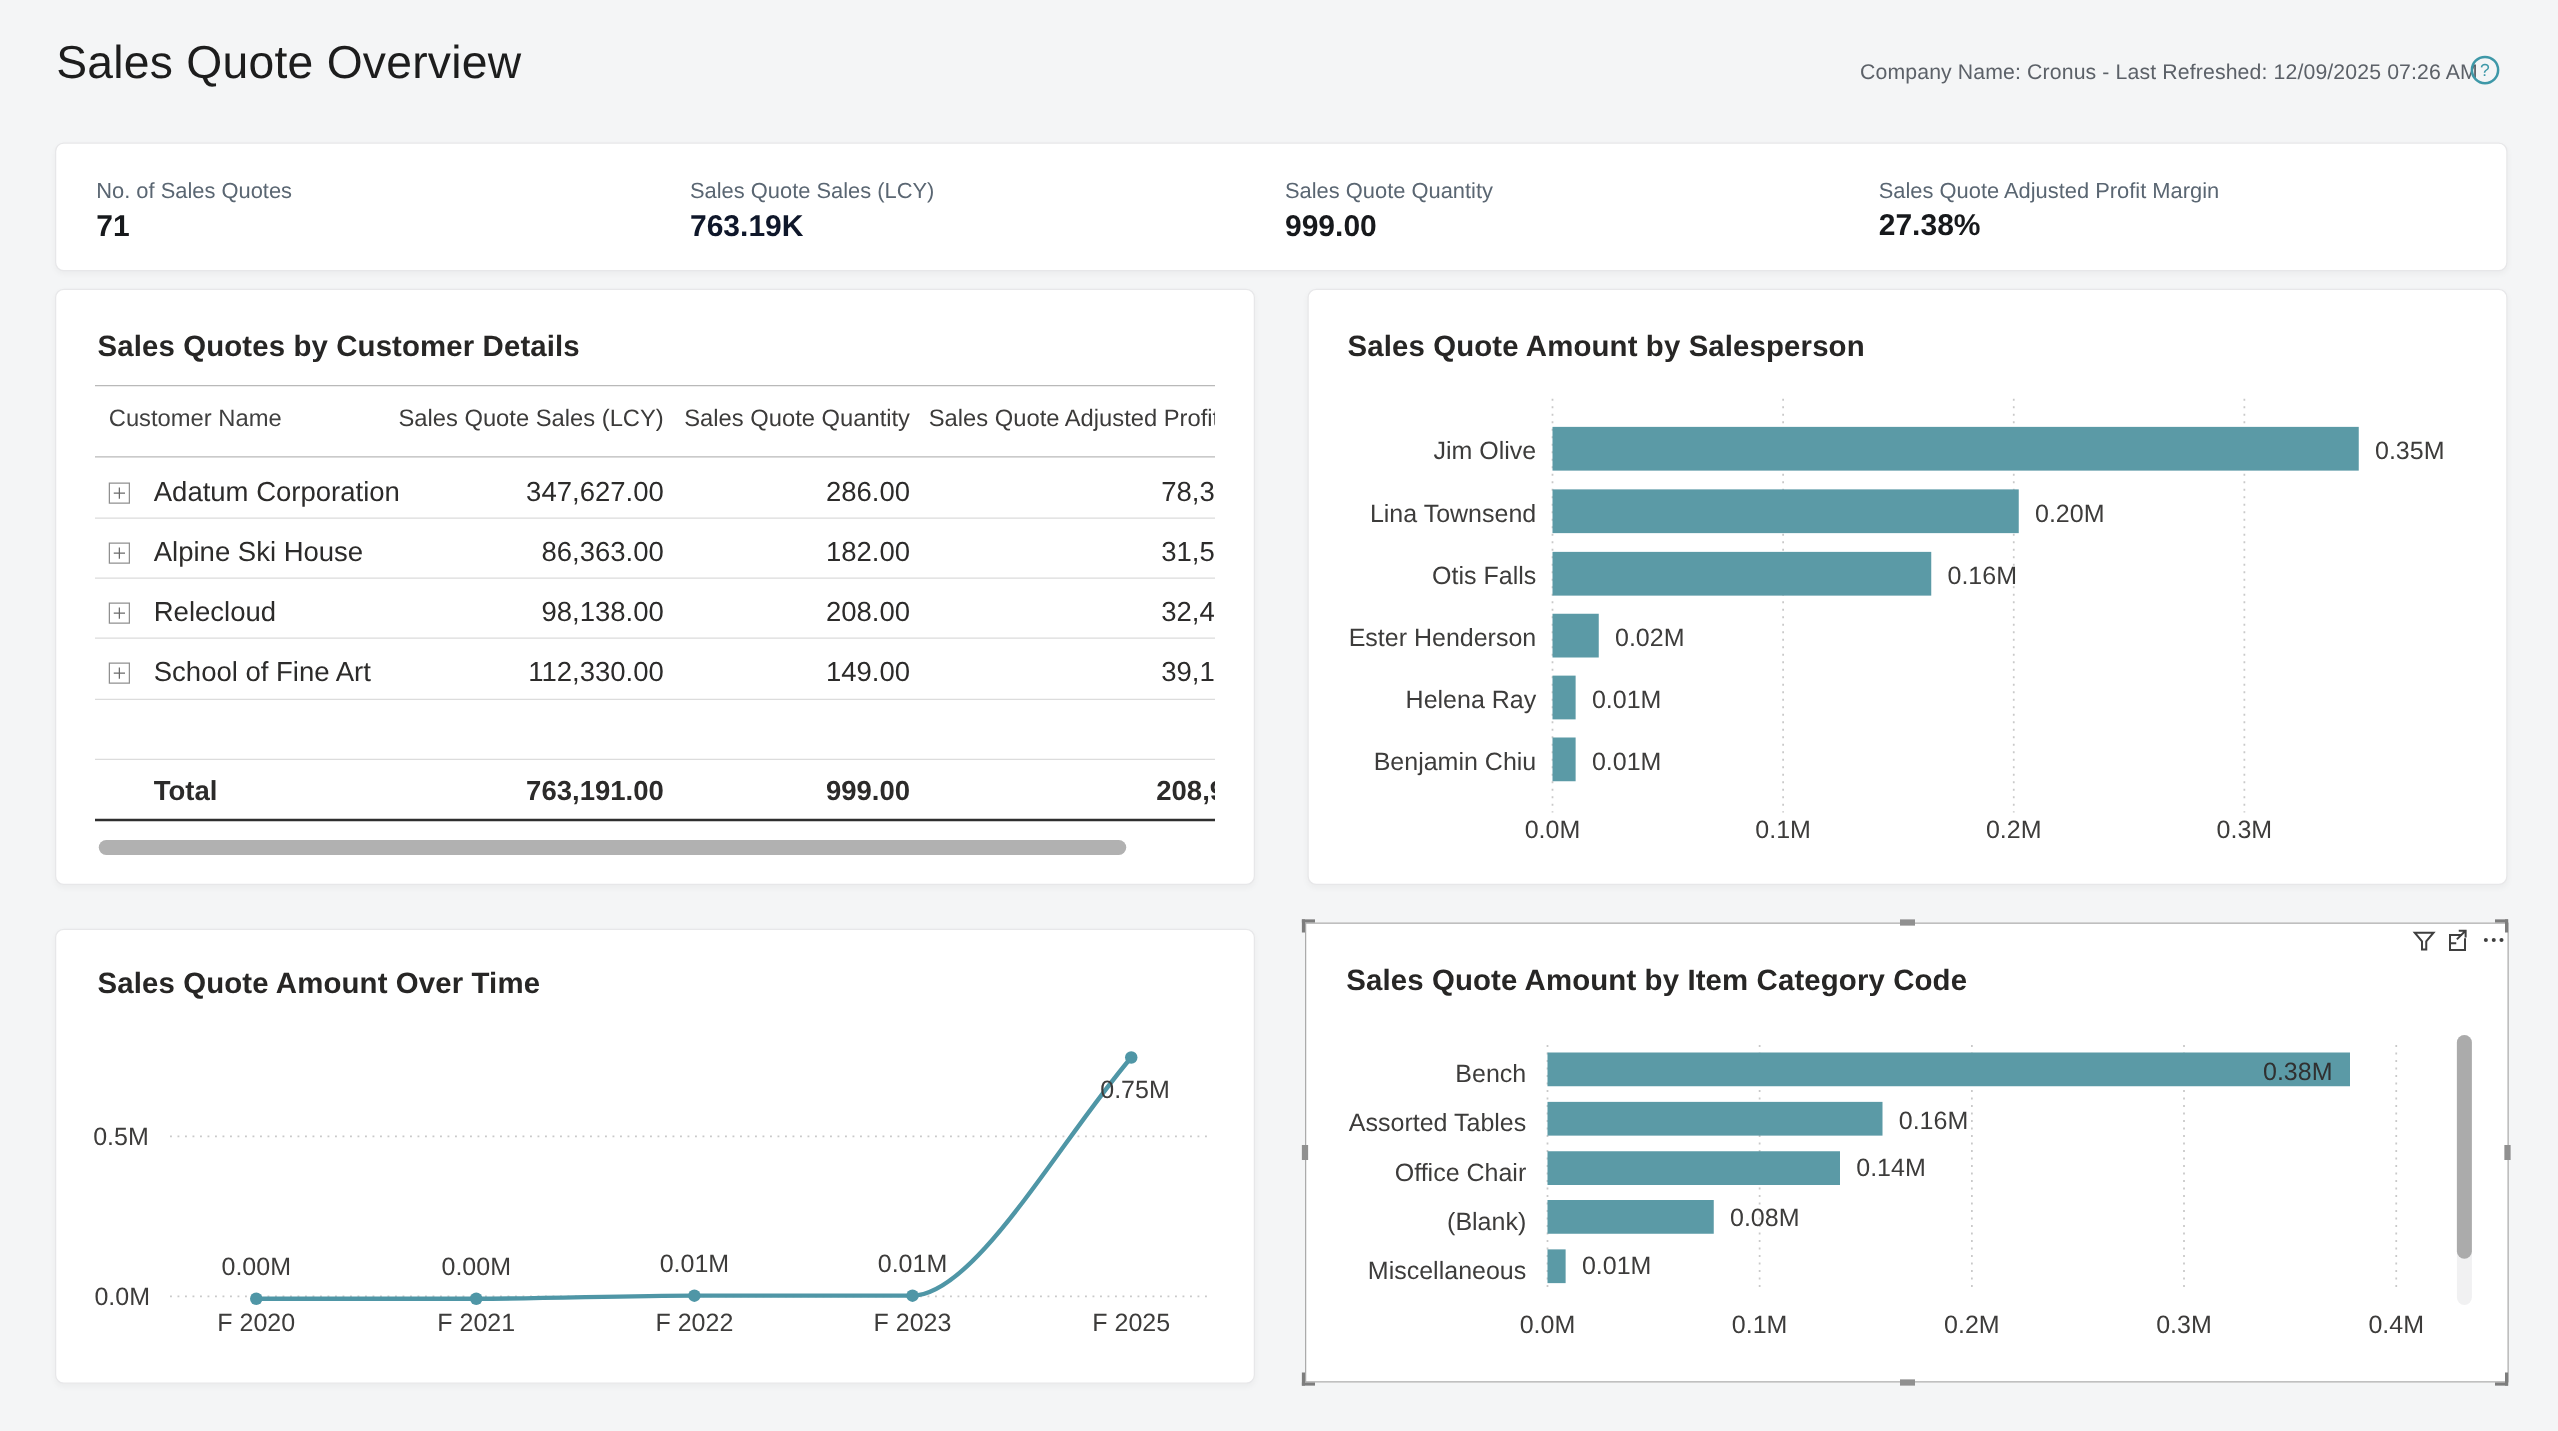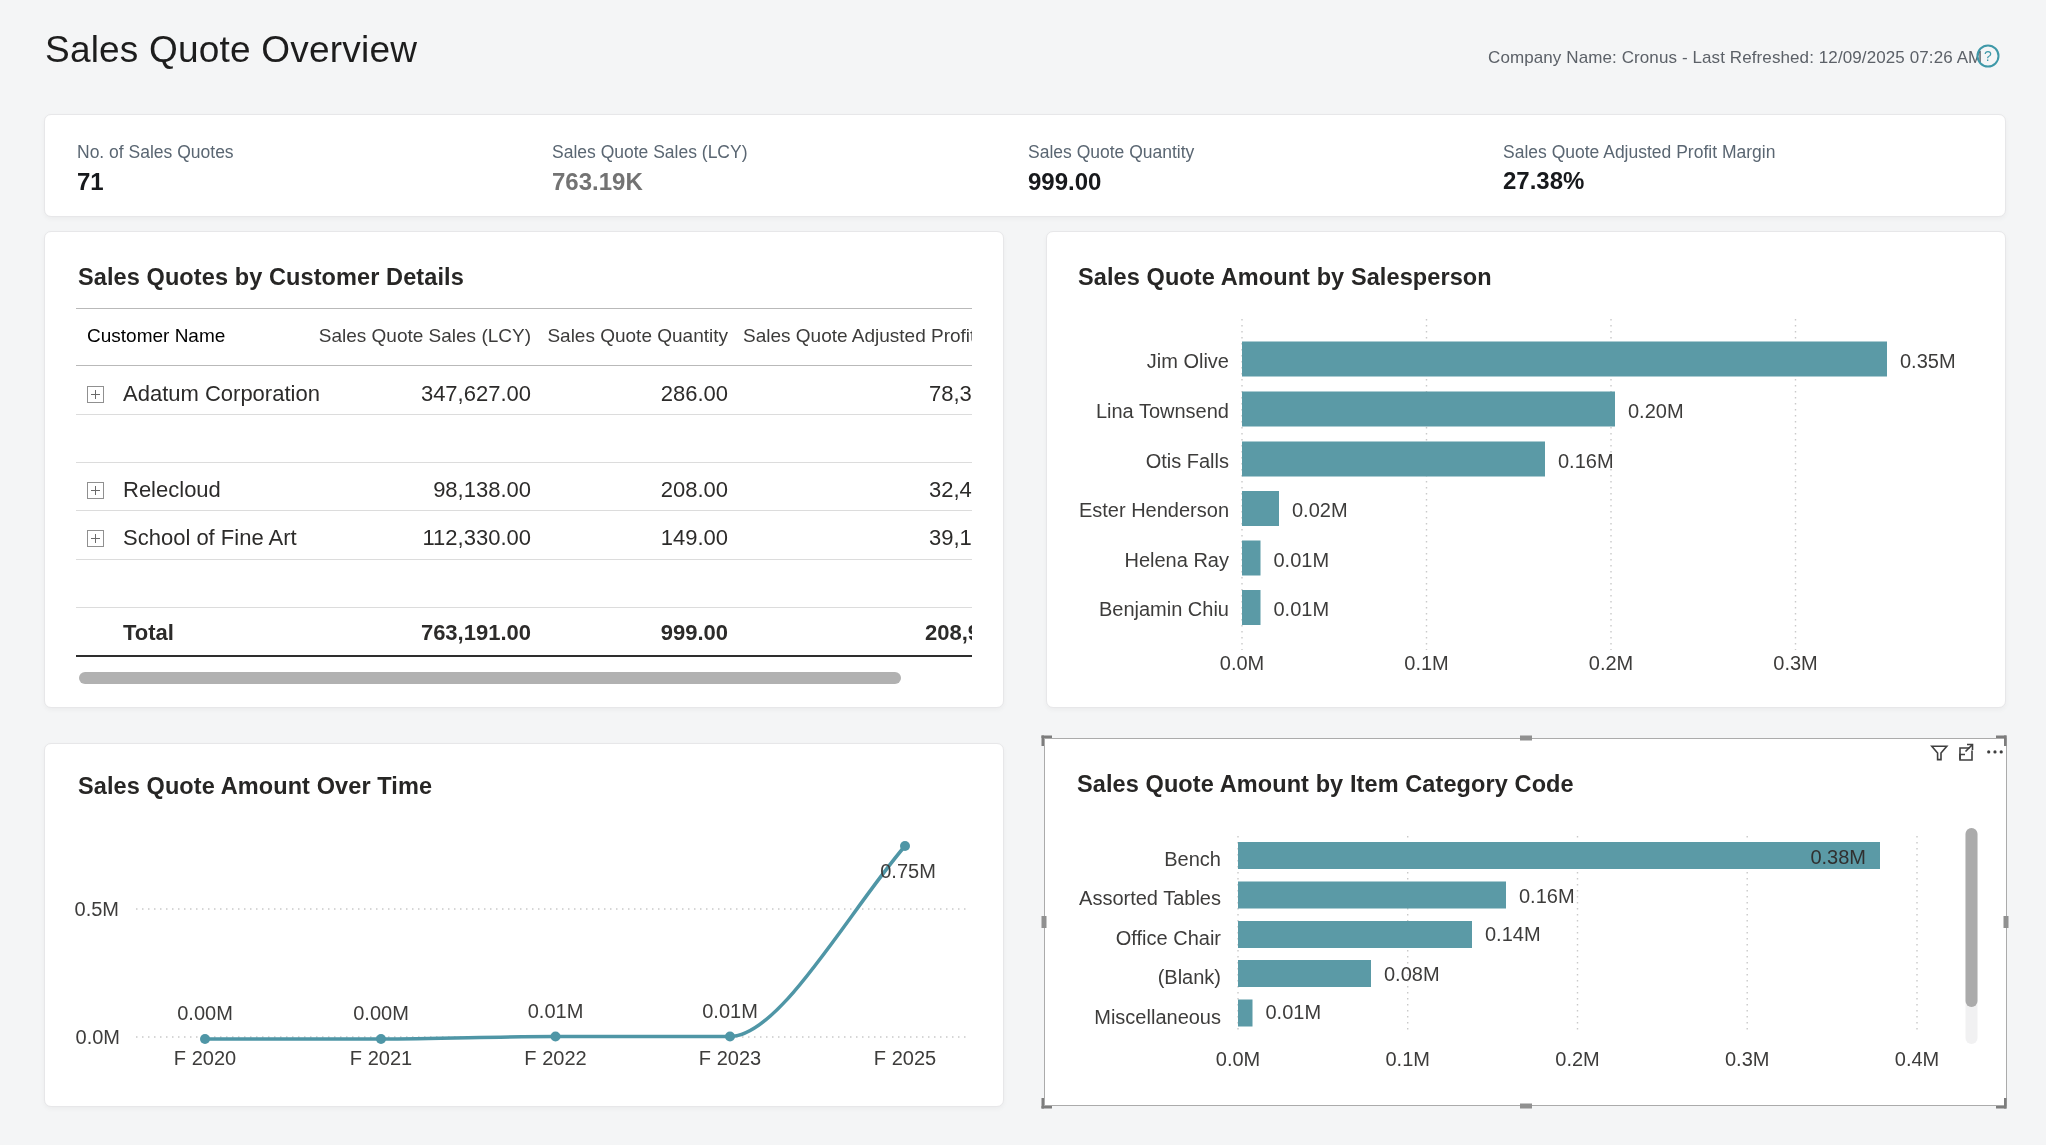--- a/index.html
+++ b/index.html
@@ -30,7 +30,7 @@
   <div class="abs" style="left:32px;top:27px;font-size:17.5px;color:#5a6672;">No. of Sales Quotes</div>
   <div class="abs" style="left:32px;top:53px;font-size:24px;font-weight:bold;color:#17191c;">71</div>
   <div class="abs" style="left:507px;top:27px;font-size:17.5px;color:#5a6672;">Sales Quote Sales (LCY)</div>
-  <div class="abs" style="left:507px;top:53px;font-size:24px;font-weight:bold;color:#737373;">763.19K</div>
+  <div class="abs" style="left:507px;top:53px;font-size:24px;font-weight:bold;color:#0f172a;">763.19K</div>
   <div class="abs" style="left:983px;top:27px;font-size:17.5px;color:#5a6672;">Sales Quote Quantity</div>
   <div class="abs" style="left:983px;top:53px;font-size:24px;font-weight:bold;color:#17191c;">999.00</div>
   <div class="abs" style="left:1458px;top:27px;font-size:17.5px;color:#5a6672;">Sales Quote Adjusted Profit Margin</div>

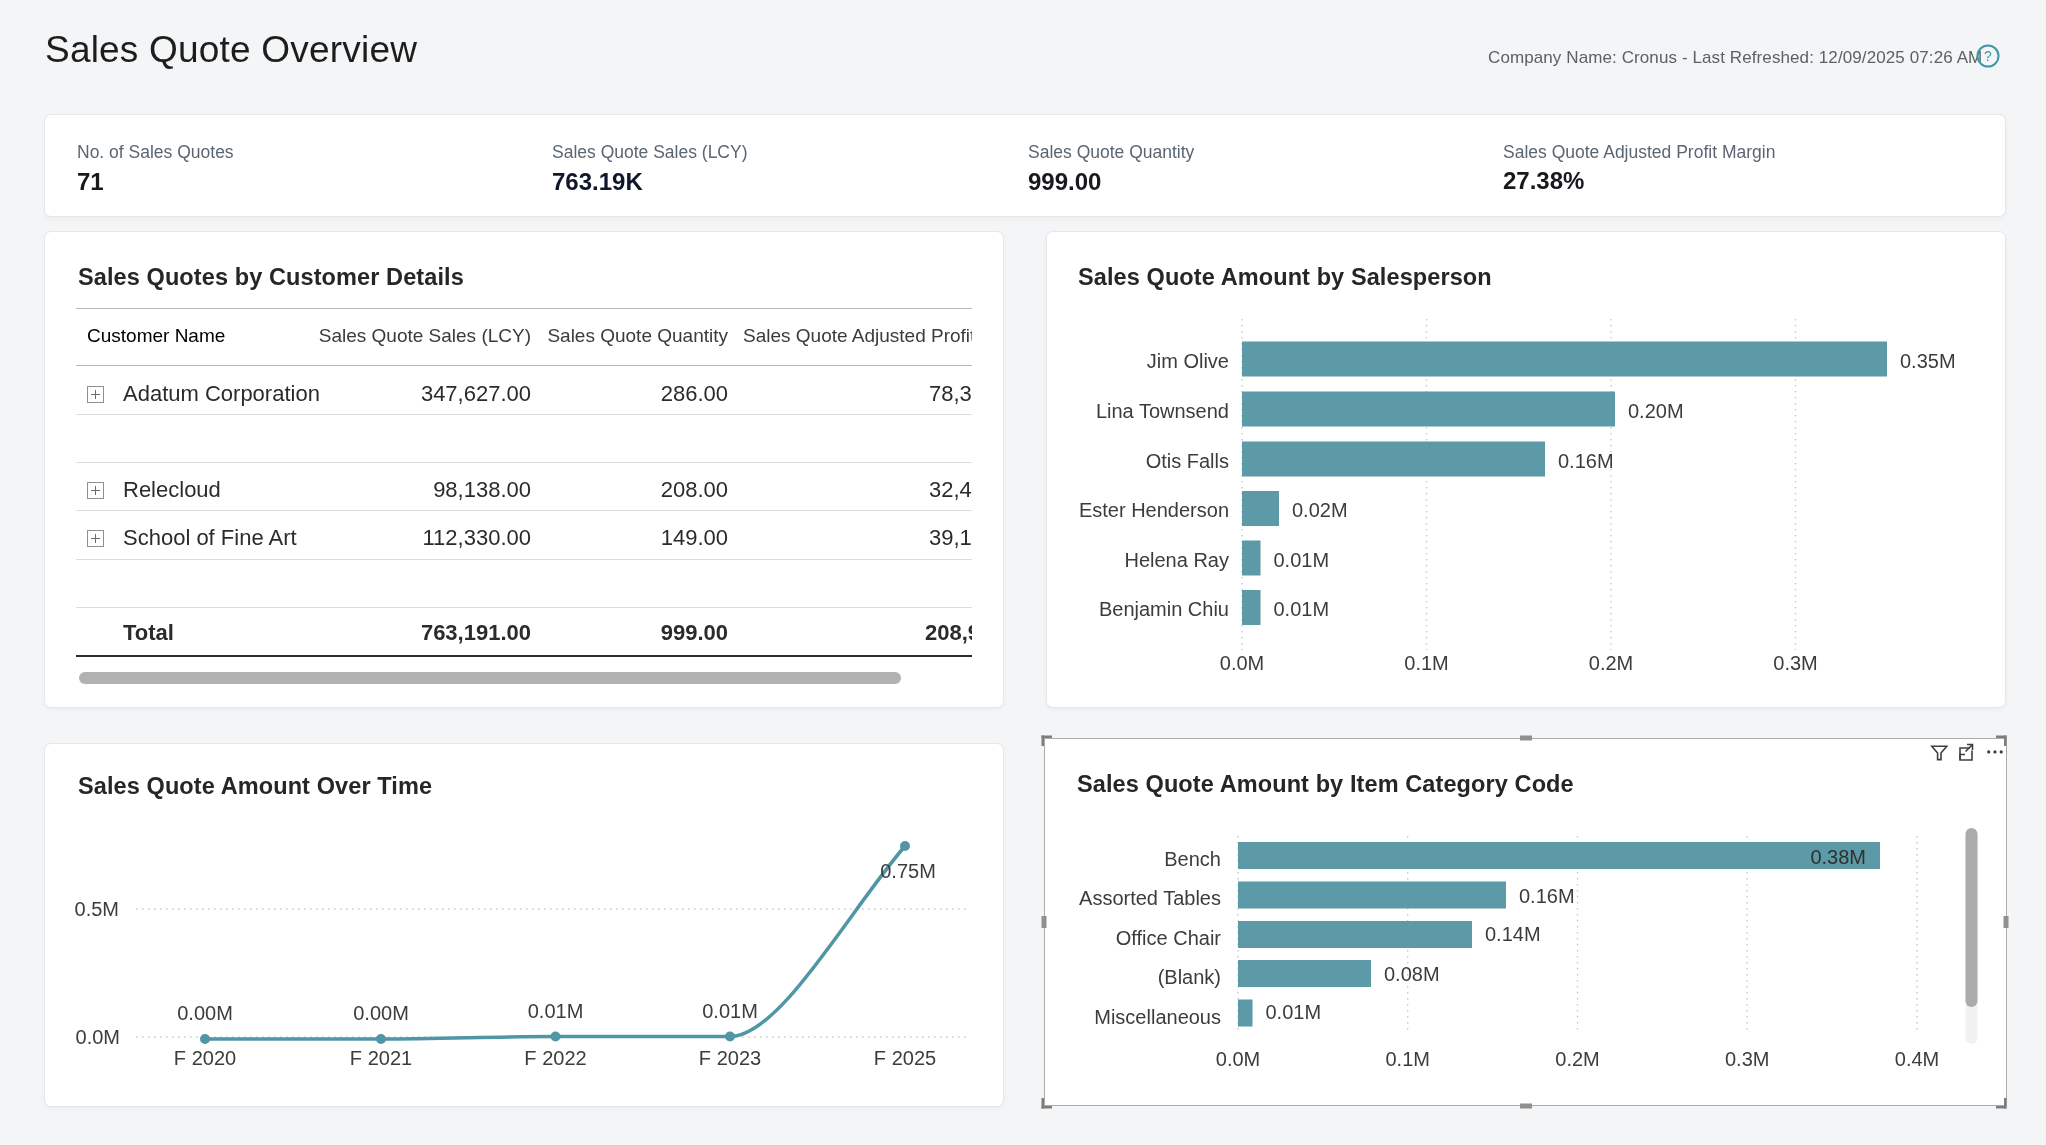--- a/index.html
+++ b/index.html
@@ -50,7 +50,7 @@
     <div class="abs" style="left:0;top:299px;width:896px;height:1px;background:#dcdcdc;"></div>
     <div class="abs" style="left:0;top:347px;width:896px;height:2px;background:#2e2e2e;"></div>
 
-    <div class="abs hdr" style="left:11px;top:17px;font-size:19px;color:#000000;">Customer Name</div>
+    <div class="abs hdr" style="left:11px;top:17px;font-size:19px;color:#404040;">Customer Name</div>
     <div class="abs hdr" style="right:441px;top:17px;font-size:19px;color:#3c3b3a;white-space:nowrap;">Sales Quote Sales (LCY)</div>
     <div class="abs hdr" style="right:244px;top:17px;font-size:19px;color:#3c3b3a;white-space:nowrap;">Sales Quote Quantity</div>
     <div class="abs hdr" style="left:667px;top:17px;font-size:19px;color:#3c3b3a;white-space:nowrap;">Sales Quote Adjusted Profit</div>

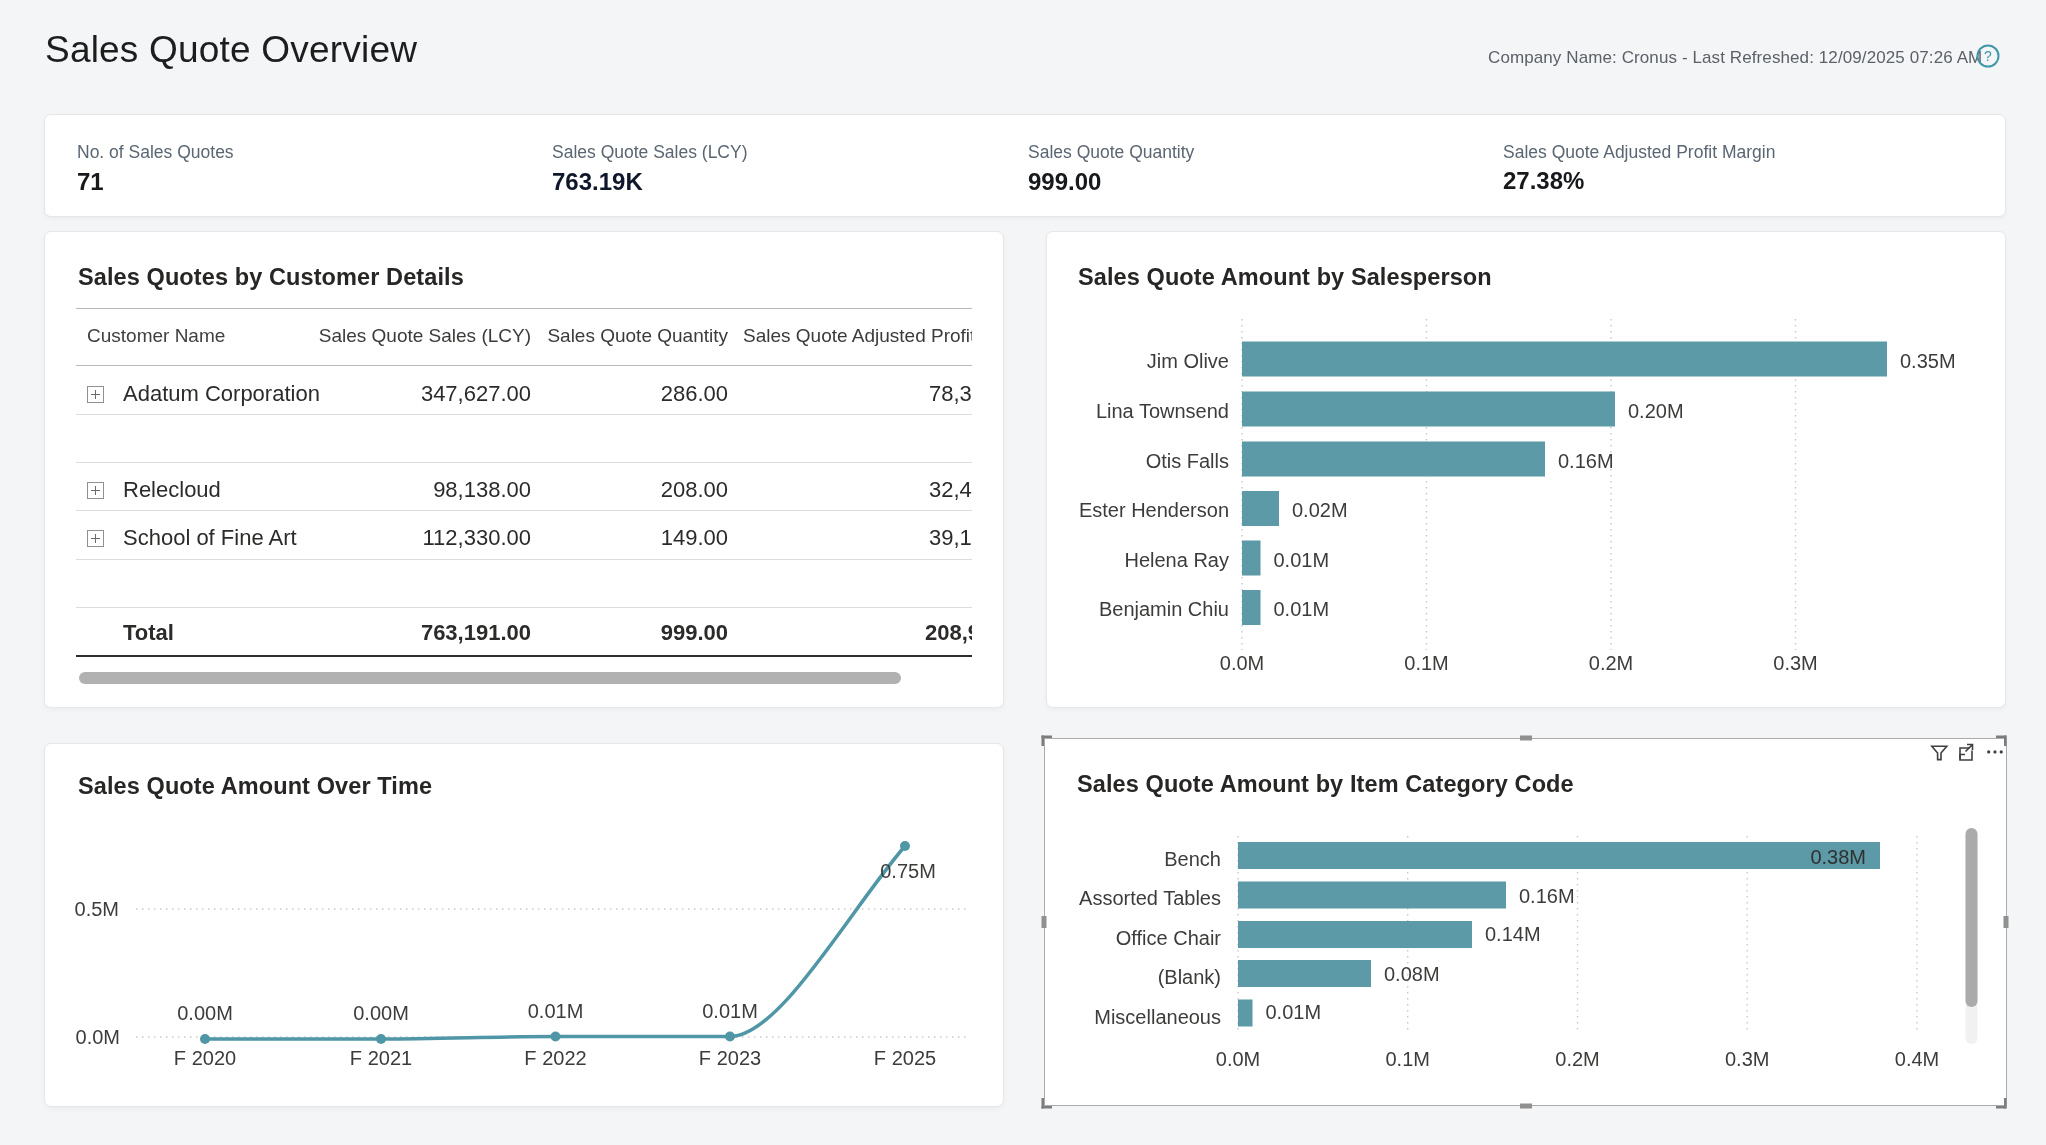--- a/index.html
+++ b/index.html
@@ -62,6 +62,13 @@
         <span class="n2">286.00</span>
         <span class="n3">78,3</span>
       </div>
+    <div class="row" style="top:106px;">
+        <span class="plus"></span>
+        <span class="nm">Alpine Ski House</span>
+        <span class="n1">86,363.00</span>
+        <span class="n2">182.00</span>
+        <span class="n3">31,5</span>
+      </div>
     <div class="row" style="top:154px;">
         <span class="plus"></span>
         <span class="nm">Relecloud</span>

